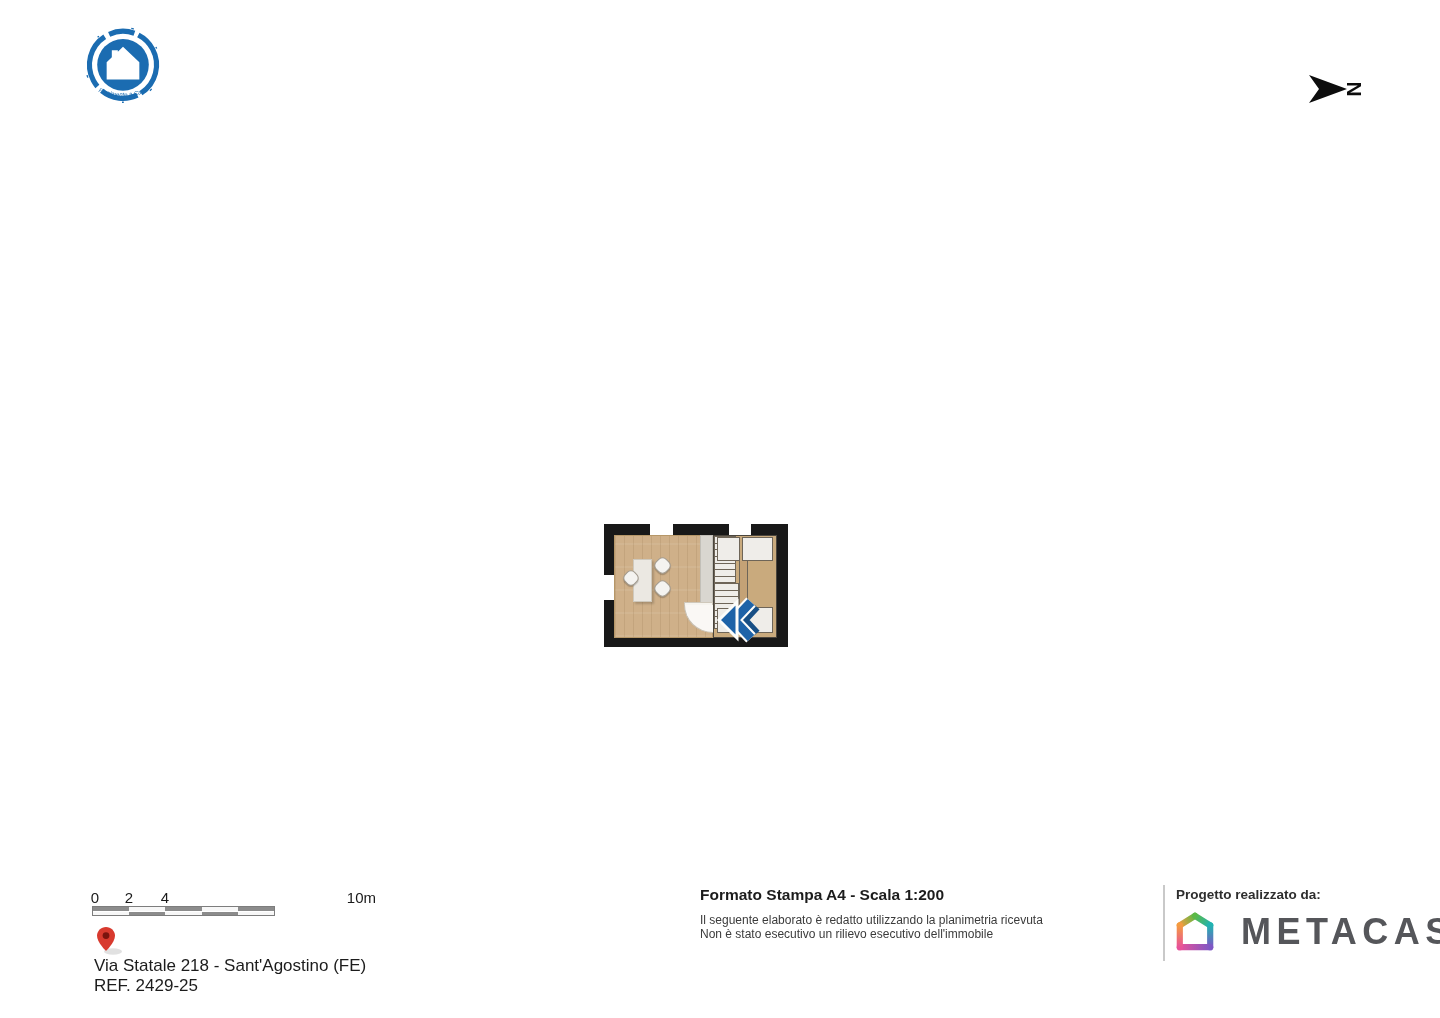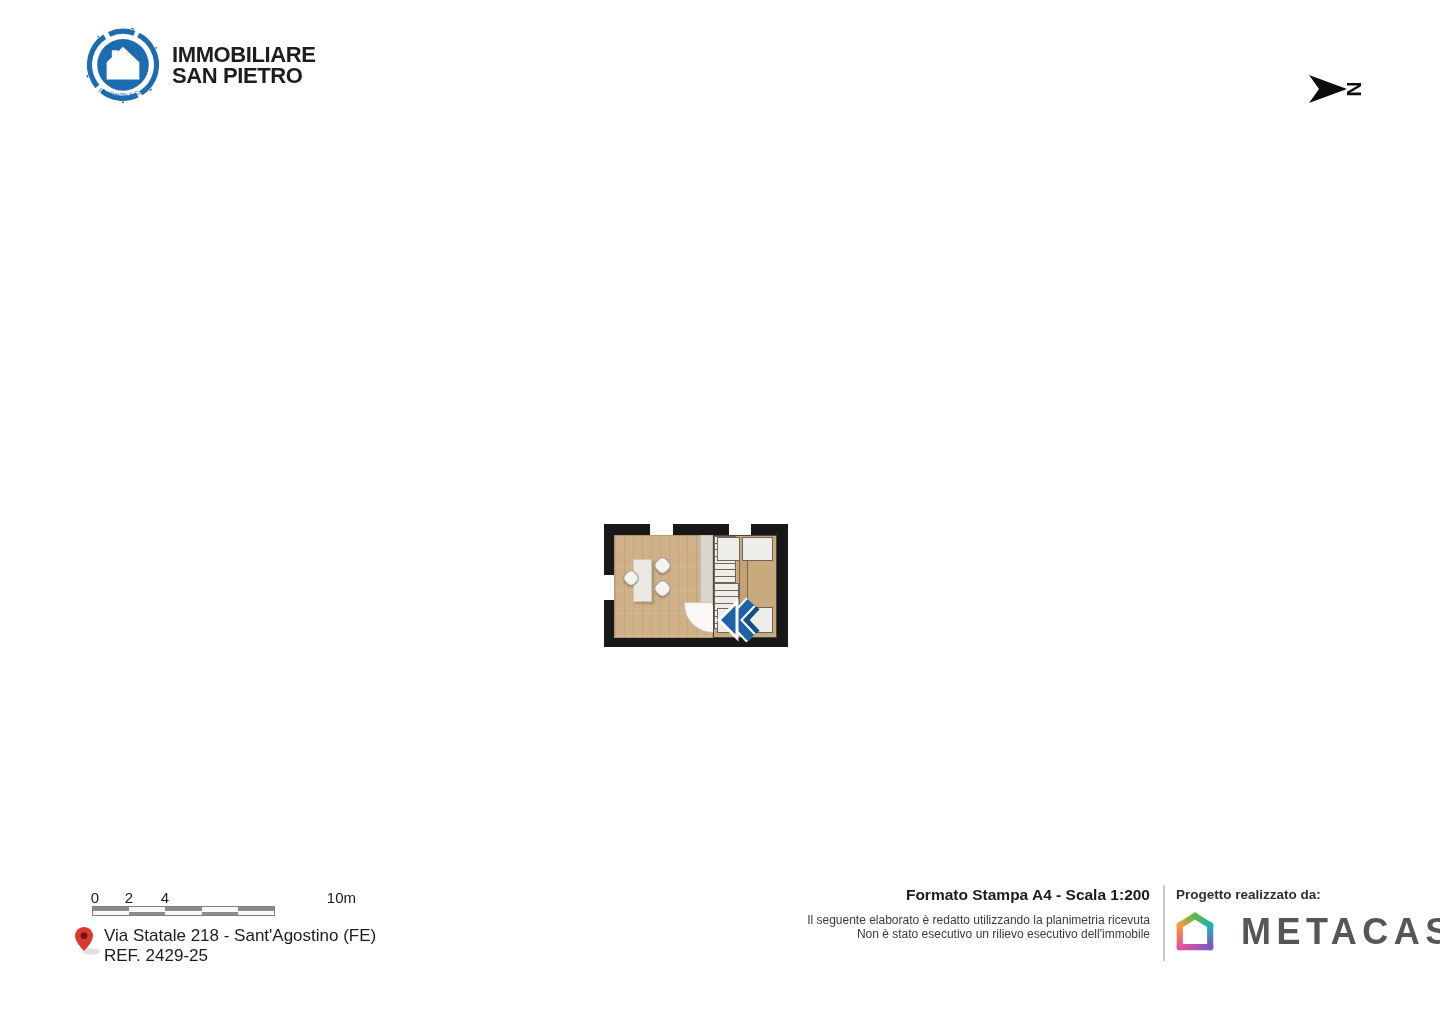--- a/index.html
+++ b/index.html
@@ -105,10 +105,6 @@
         <textPath href="#tagArc" startOffset="50%" text-anchor="middle">Finalmente a Casa</textPath>
       </text>
     </svg>
-    <div class="agency-name">
-      <div>IMMOBILIARE</div>
-      <div>SAN PIETRO</div>
-    </div>
   </div>
 
   <svg class="compass" viewBox="0 0 58 38">

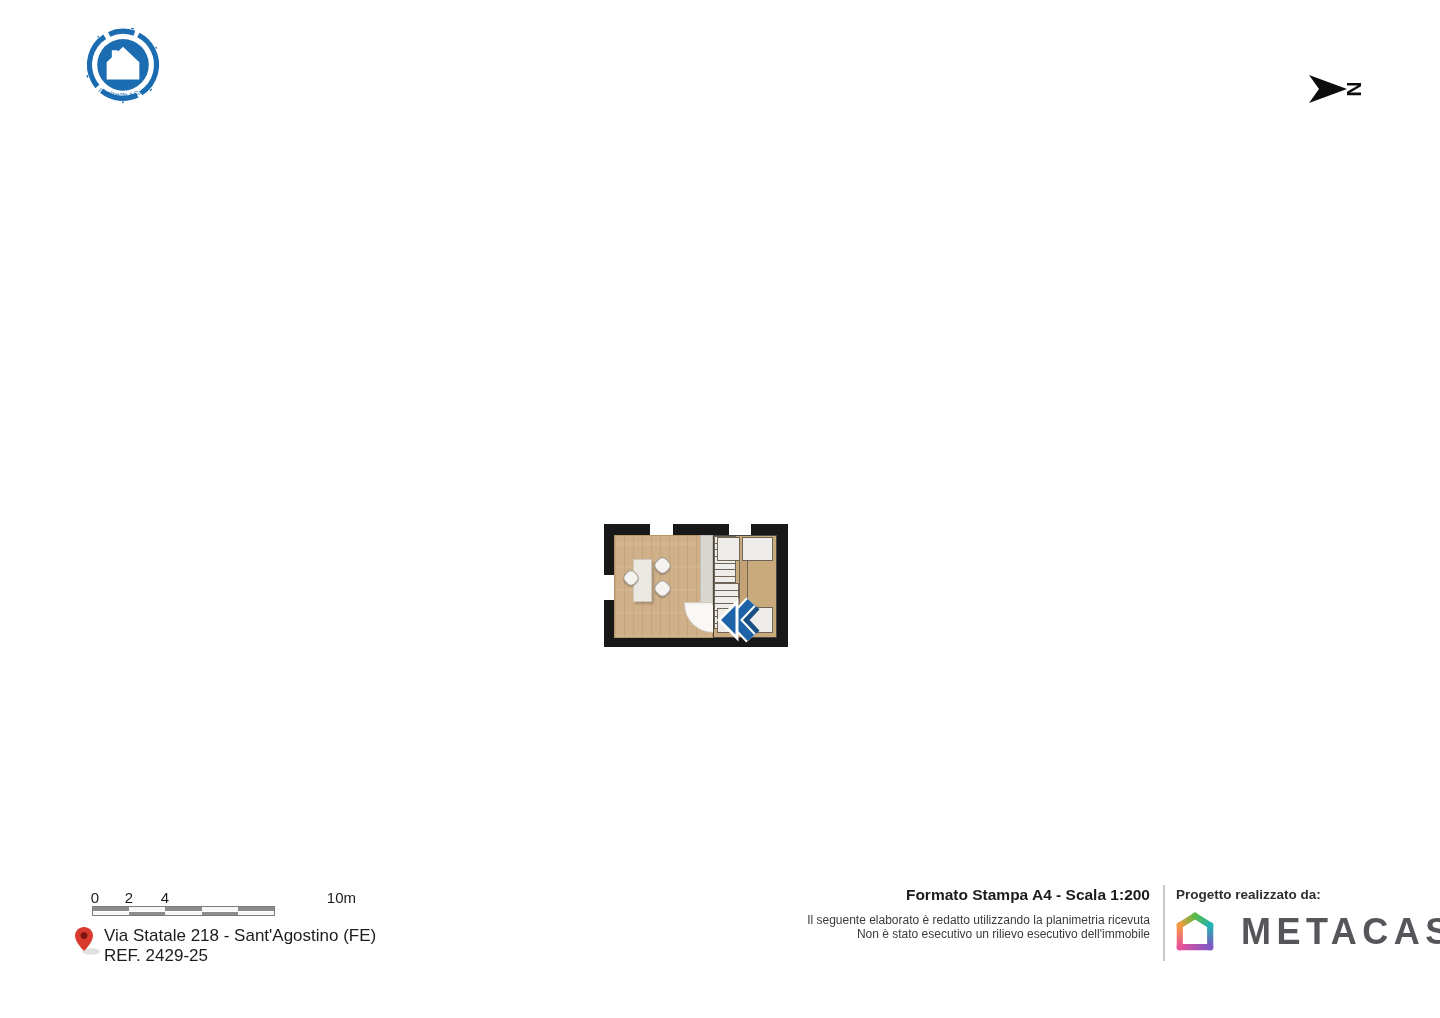--- a/index.html
+++ b/index.html
@@ -62,7 +62,7 @@
   .scalebar-wrap { position:absolute; left:92px; top:889px; width:210px; }
   .scalebar-labels { position:relative; height:17px; font-size:15px; color:#1a1a1a; }
   .scalebar-labels span { position:absolute; transform:translateX(-50%); }
-  .sl-0 { left:3px; } .sl-2 { left:37px; } .sl-4 { left:73px; } .sl-10 { left:264px; transform:translateX(-100%)!important; }
+  .sl-0 { left:3px; } .sl-2 { left:37px; } .sl-4 { left:73px; } .sl-10 { left:284px; transform:translateX(-100%)!important; }
   .scalebar { width:183px; border:1px solid #7d7d7d; }
   .sb-row { display:flex; height:4px; }
   .sb-row.sep { border-top:1px solid #ffffff; }

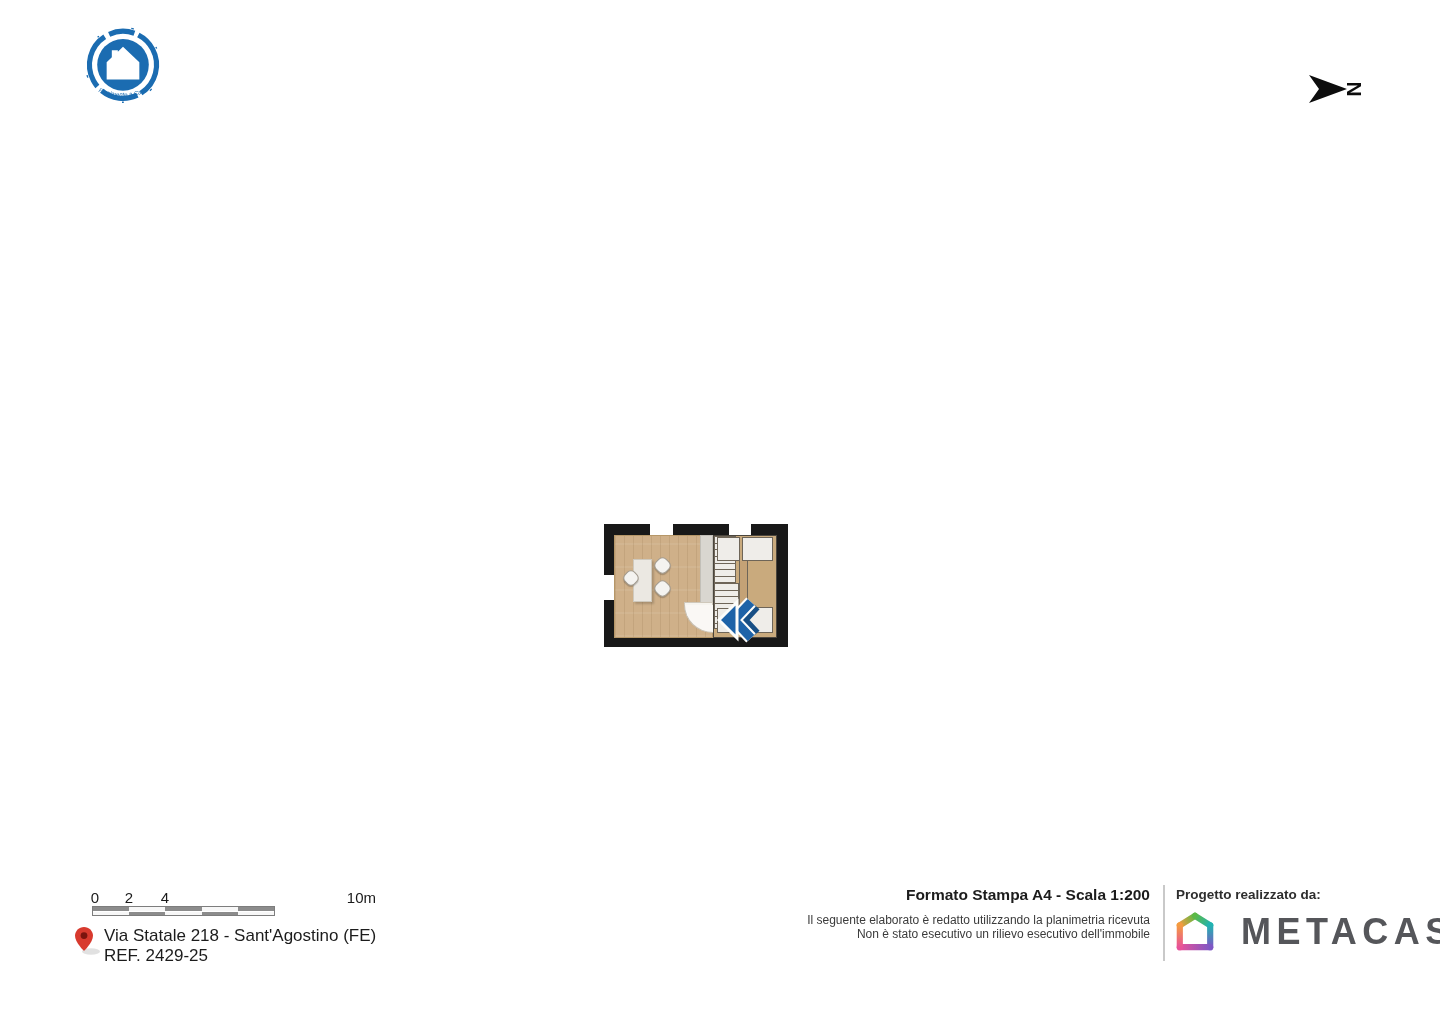--- a/index.html
+++ b/index.html
@@ -74,7 +74,7 @@
   .location-text { margin-left:-2px; padding-left:0; font-size:17px; line-height:20px; color:#1c1c1c; }
 
   
-  .print-info { position:absolute; left:700px; top:886px; width:450px; text-align:right; }
+  .print-info { position:absolute; left:700px; top:886px; width:450px; text-align:left; }
   .print-title { font-size:15.5px; font-weight:bold; color:#1c1c1c; margin-bottom:10px; }
   .disclaimer { font-size:12px; line-height:13.8px; color:#3b3b3b; }
 

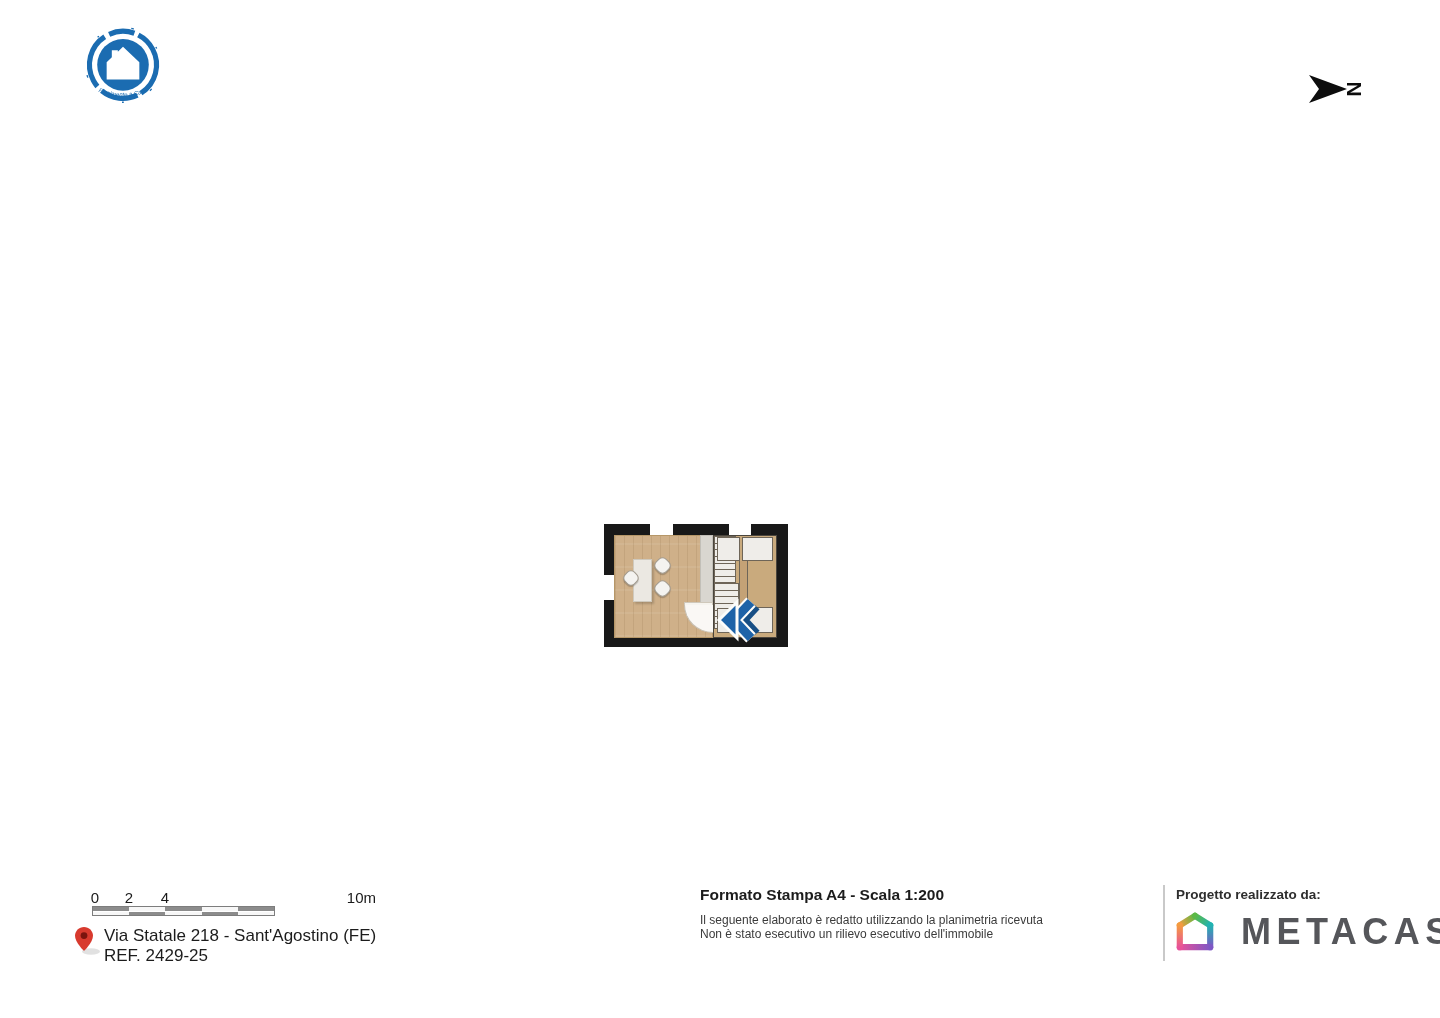--- a/index.html
+++ b/index.html
@@ -69,7 +69,7 @@
   .sb-seg { flex:1 1 0; }
   .sb-dark { background:#8c8c8c; } .sb-light { background:#f7f7f7; }
 
-  .location { position:absolute; left:74px; top:926px; display:flex; }
+  .location { position:absolute; left:96px; top:926px; display:flex;flex-direction:column; }
   .pin { width:32px; height:30px; margin-right:0; }
   .location-text { margin-left:-2px; padding-left:0; font-size:17px; line-height:20px; color:#1c1c1c; }
 

